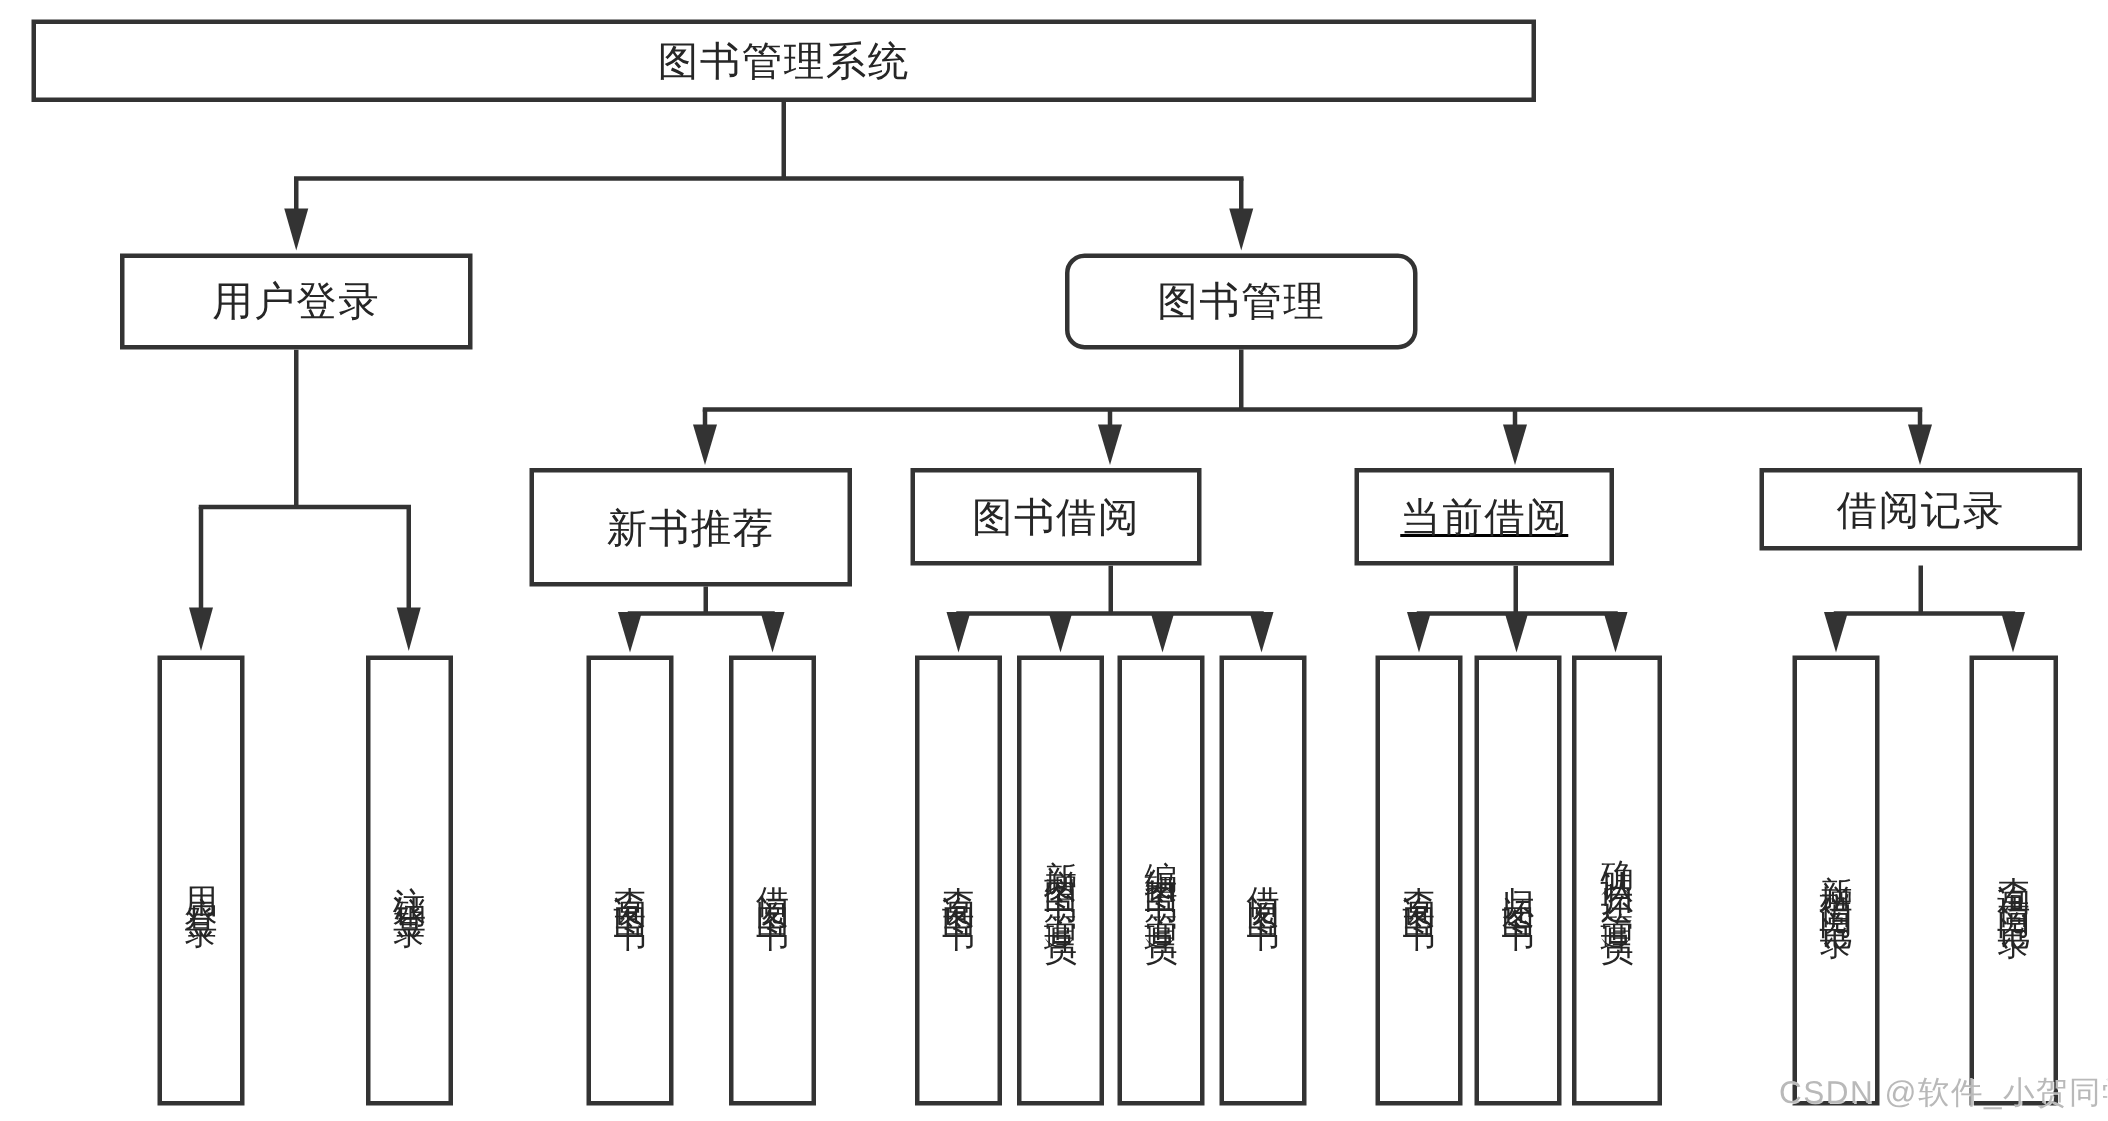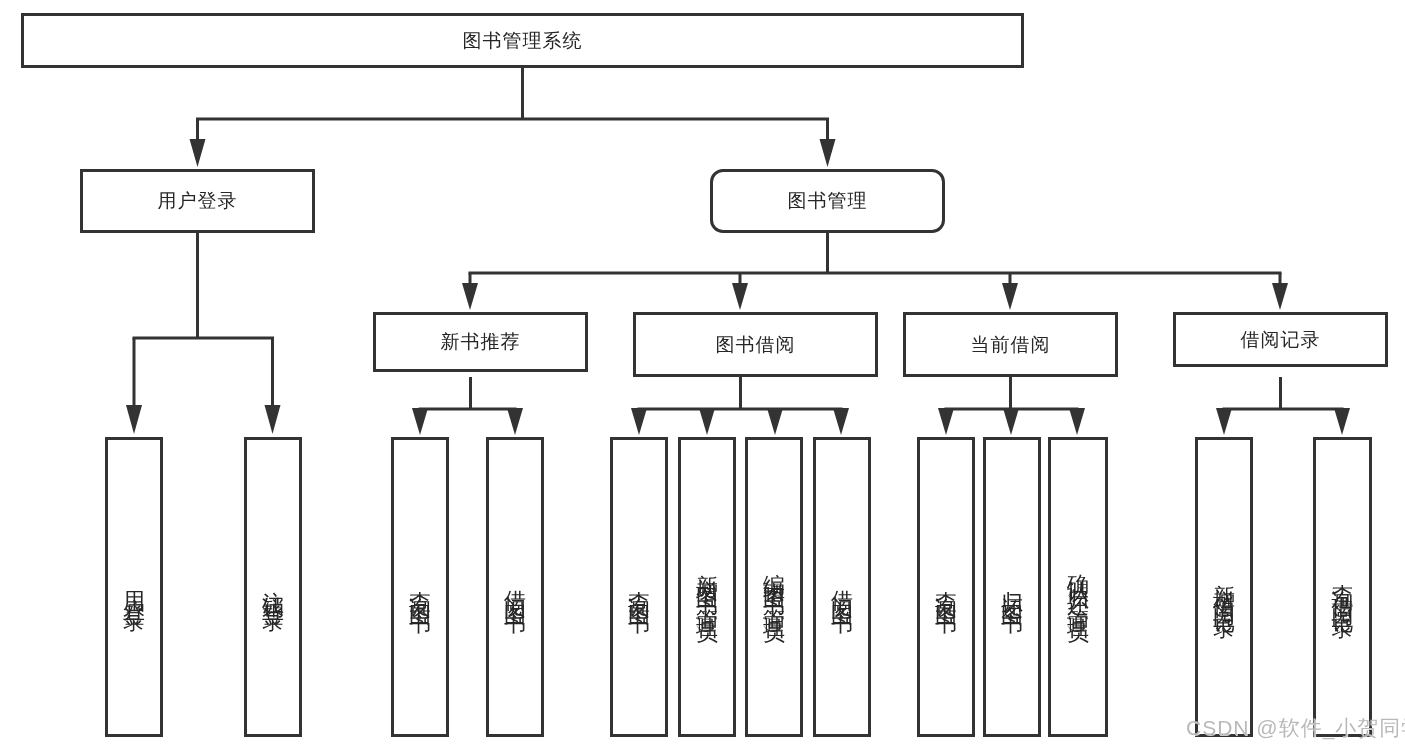--- a/index.html
+++ b/index.html
@@ -28,7 +28,7 @@
     justify-content: center;
   }
   .label-h {
-    font-size: 19px;
+    font-size: 27px;
     color: #262626;
     letter-spacing: 1px;
     white-space: nowrap;

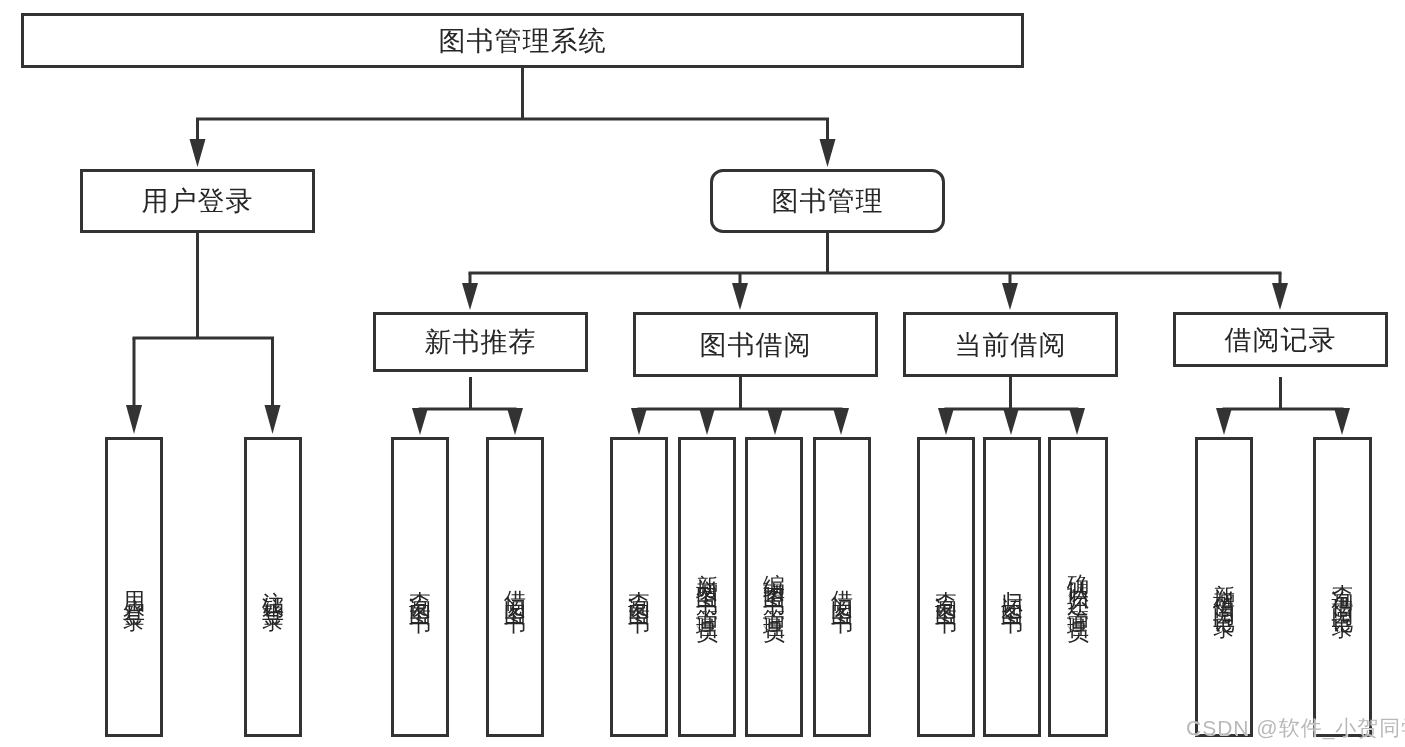--- a/index.html
+++ b/index.html
@@ -135,7 +135,7 @@
     <span class="label-h">图书管理</span>
   </div>
 
-  <div class="box" style="left:373px; top:312px; width:215px; height:60px;">
+  <div class="box" style="left:353px; top:312px; width:215px; height:79px;">
     <span class="label-h">新书推荐</span>
   </div>
   <div class="box" style="left:633px; top:312px; width:245px; height:65px;">

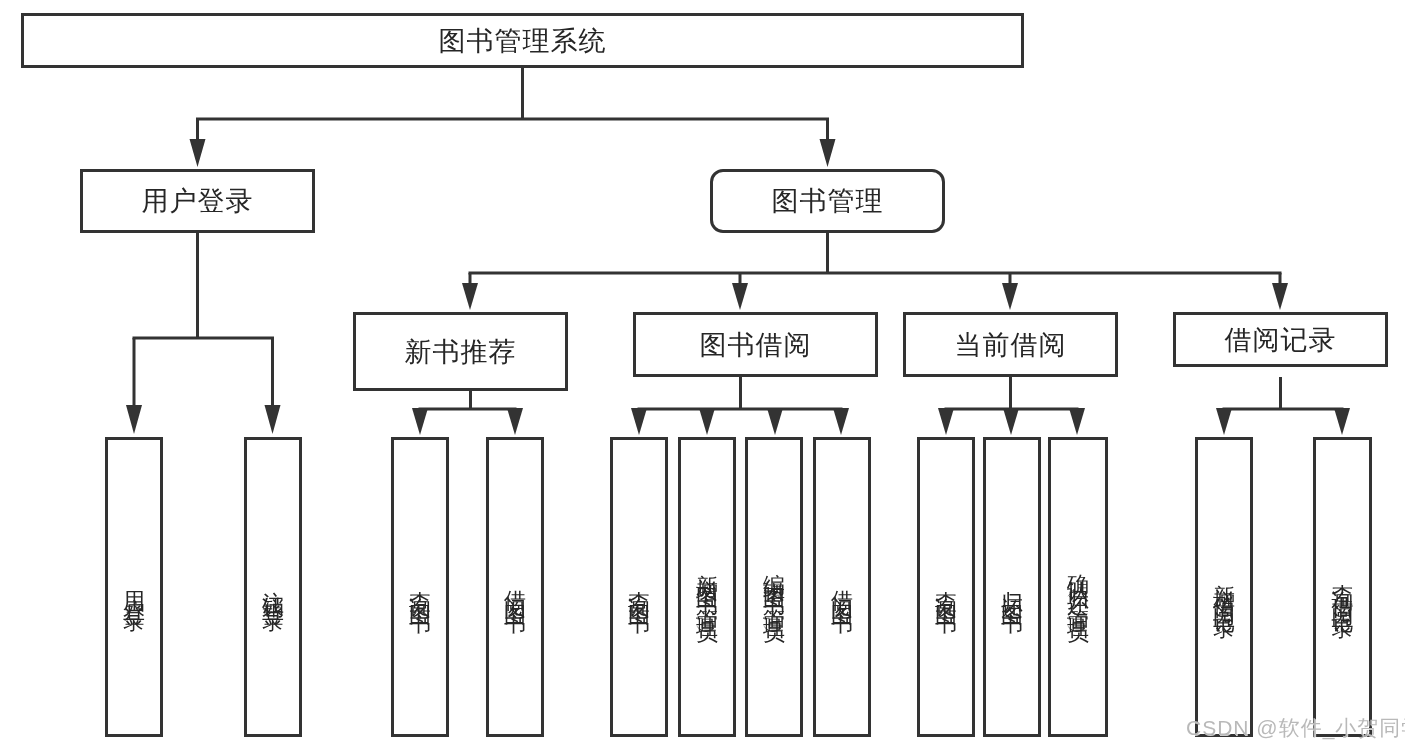--- a/index.html
+++ b/index.html
@@ -138,7 +138,7 @@
   <div class="box" style="left:353px; top:312px; width:215px; height:79px;">
     <span class="label-h">新书推荐</span>
   </div>
-  <div class="box" style="left:633px; top:312px; width:245px; height:65px;">
+  <div class="box" style="left:607px; top:312px; width:194px; height:65px;">
     <span class="label-h">图书借阅</span>
   </div>
   <div class="box" style="left:903px; top:312px; width:215px; height:65px;">

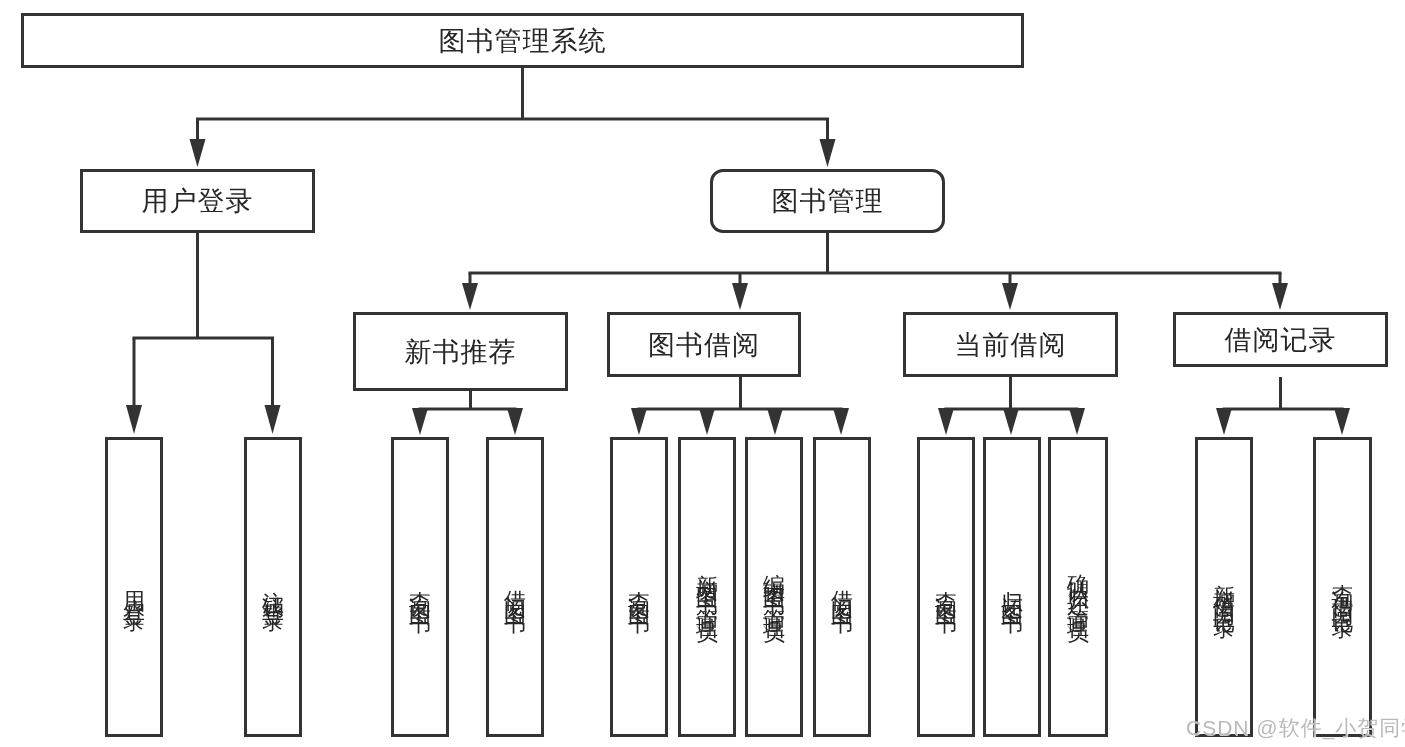--- a/index.html
+++ b/index.html
@@ -141,7 +141,7 @@
   <div class="box" style="left:607px; top:312px; width:194px; height:65px;">
     <span class="label-h">图书借阅</span>
   </div>
-  <div class="box" style="left:903px; top:312px; width:215px; height:65px;">
+  <div class="box" style="left:903px; top:312px; width:173px; height:65px;text-decoration:underline;">
     <span class="label-h">当前借阅</span>
   </div>
   <div class="box" style="left:1173px; top:312px; width:215px; height:55px;">

